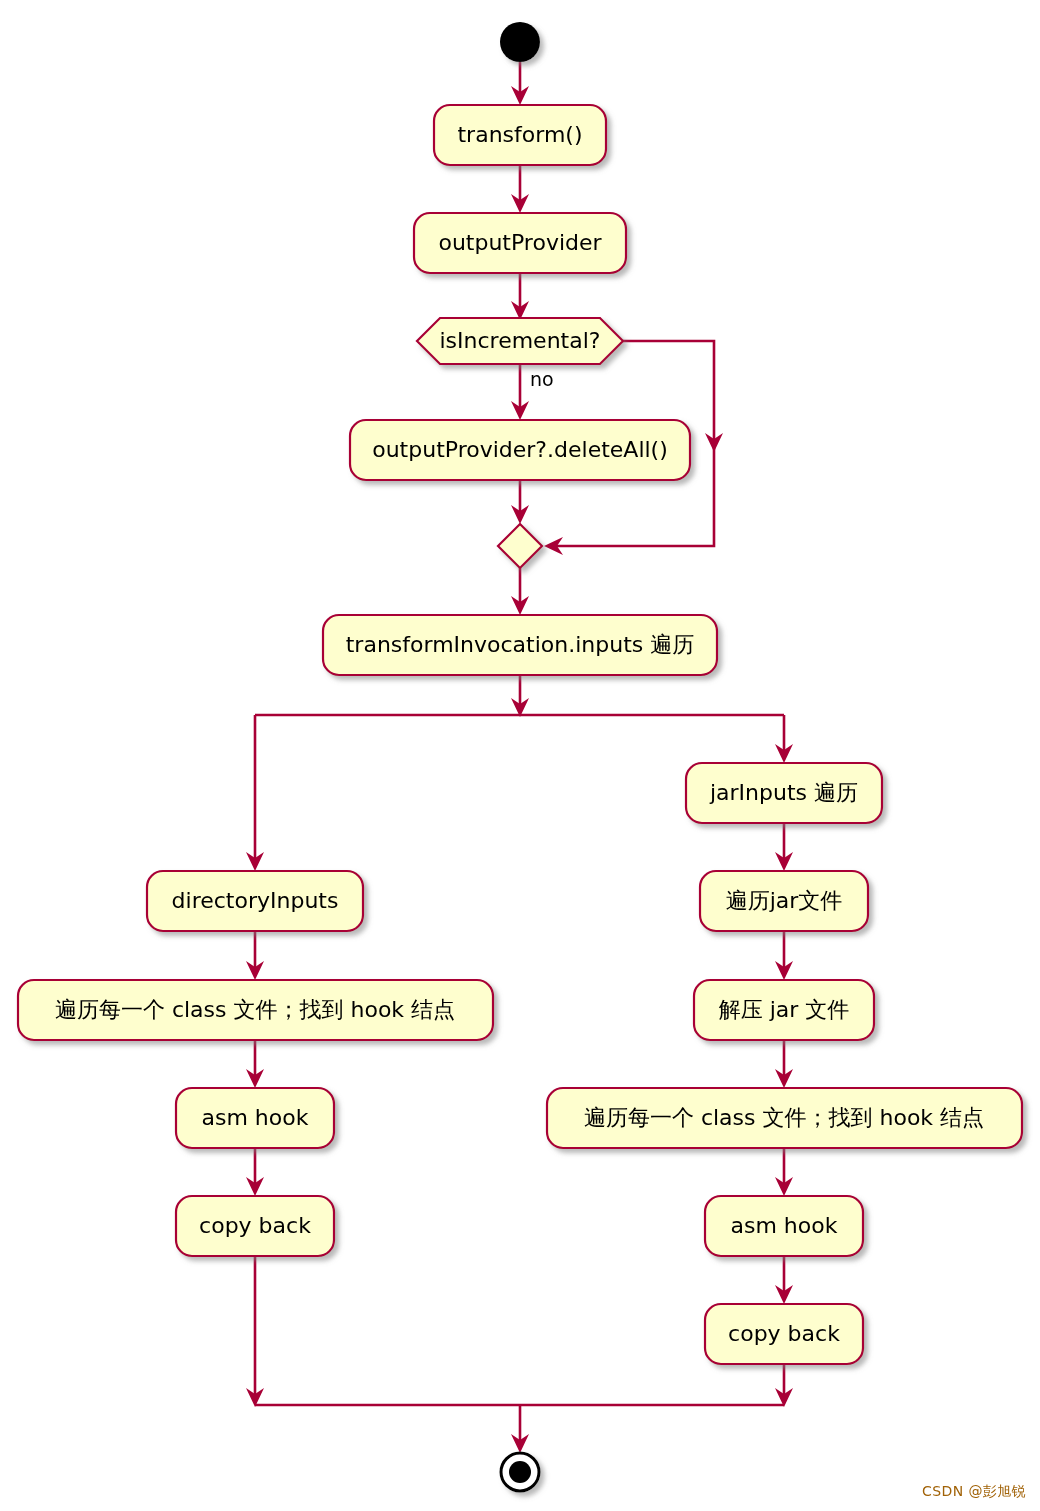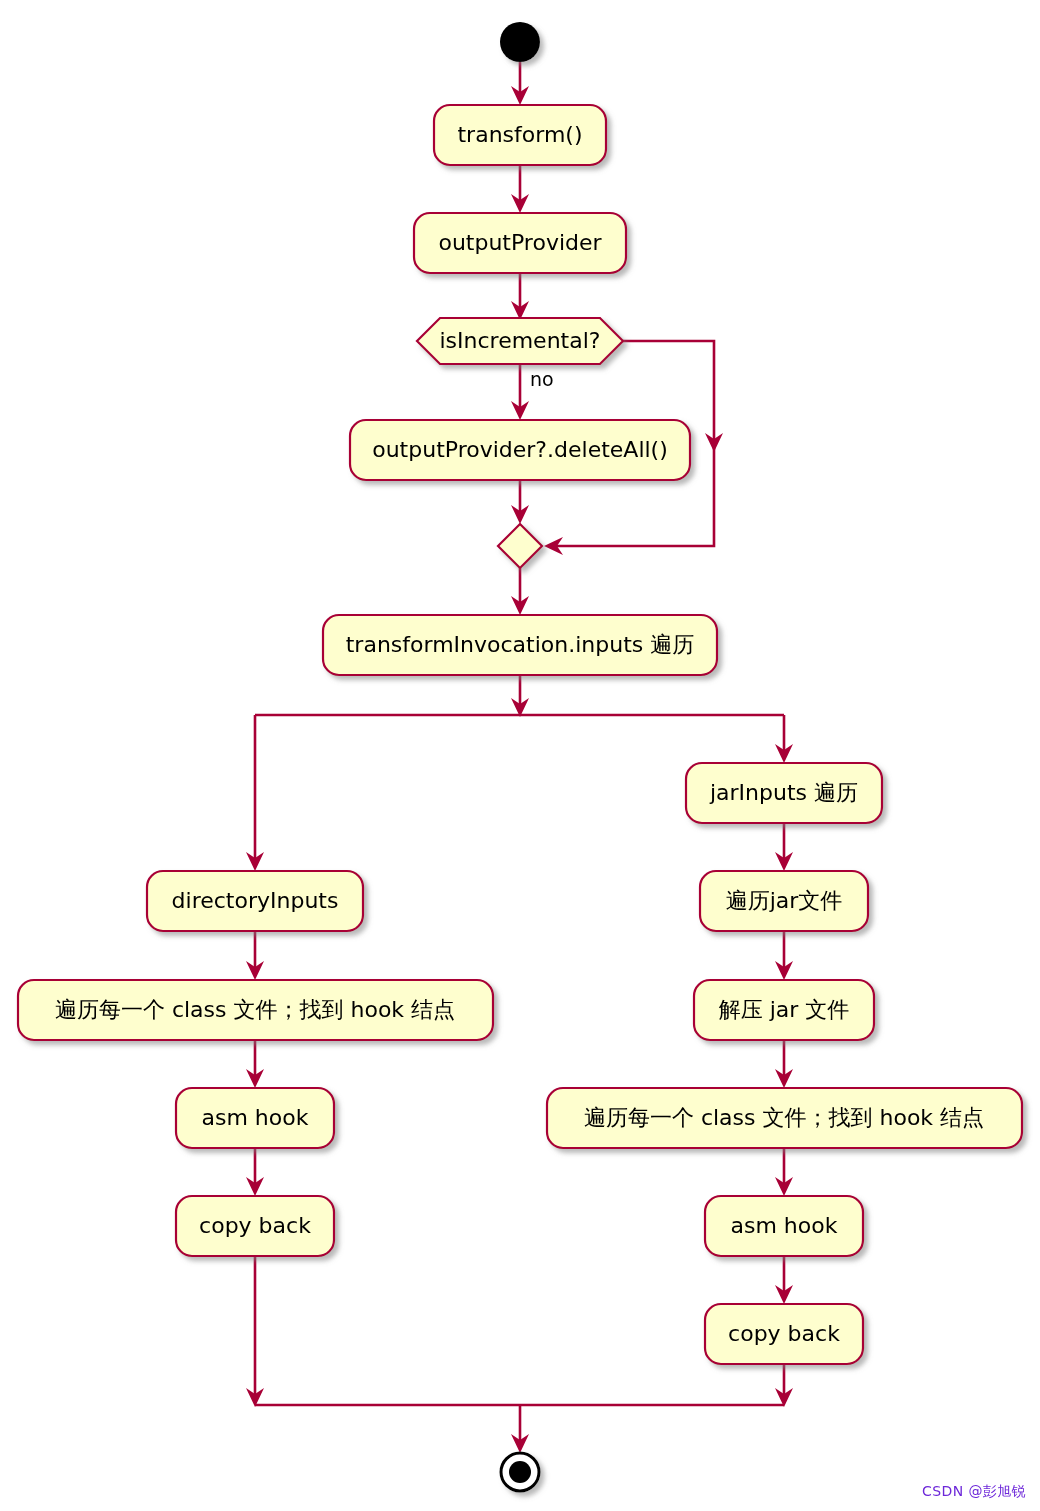--- a/index.html
+++ b/index.html
@@ -73,7 +73,7 @@
     position: absolute;
     font-family: "DejaVu Sans", "Liberation Sans", sans-serif;
     font-size: 14px;
-    color: #6d28d9;
+    color: #a16207;
     right: 14px;
     bottom: 10px;
     letter-spacing: 0.4px;

